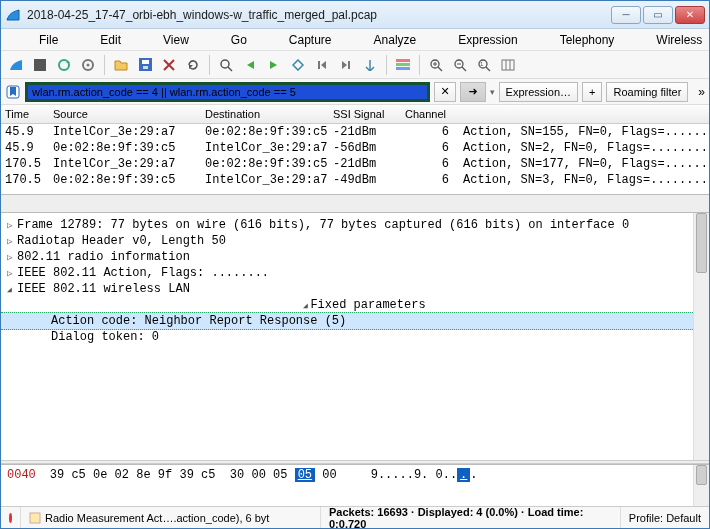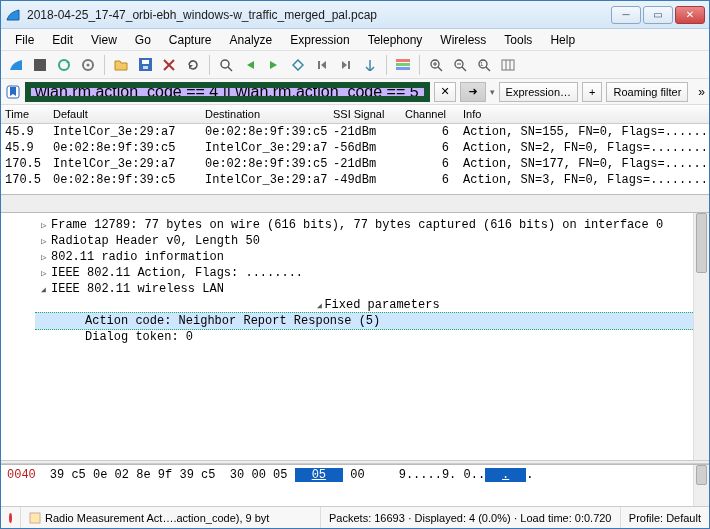--- a/index.html
+++ b/index.html
@@ -12,7 +12,7 @@
 .winbtn { width: 30px; height: 18px; border: 1px solid #8aa8c6; border-radius: 3px; background: linear-gradient(#f4f8fc,#dce9f5); display: flex; align-items: center; justify-content: center; font-size: 10px; color: #2a4a6a; cursor: default; }
 .winbtn.close { background: linear-gradient(#e98a8a,#d04545); color: #fff; border-color: #a63a3a; }
 .menubar { height: 22px; display: flex; align-items: center; padding: 0 6px; gap: 2px; background: #f7f7f7; border-bottom: 1px solid #e0e0e0; }
-.menubar span { padding: 0 8px; cursor: default; }
+.menubar span { padding: 0 8px; cursor: default; margin-left: 24px; }
 .toolbar { height: 28px; display: flex; align-items: center; padding: 2px 4px; gap: 2px; background: #f7f7f7; border-bottom: 1px solid #ddd; }
 .tbtn { width: 22px; height: 22px; border: 1px solid transparent; display: flex; align-items: center; justify-content: center; border-radius: 2px; }
 .tsep { width: 1px; height: 20px; background: #ccc; margin: 0 3px; }

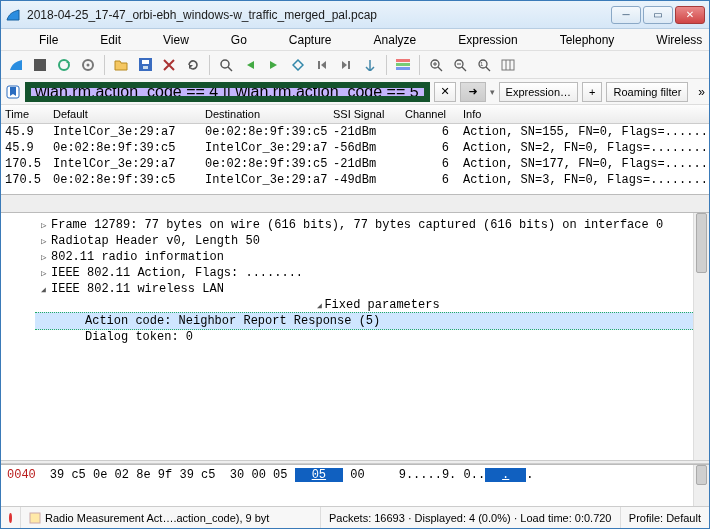--- a/index.html
+++ b/index.html
@@ -18,7 +18,7 @@
 .tsep { width: 1px; height: 20px; background: #ccc; margin: 0 3px; }
 .filterbar { height: 26px; display: flex; align-items: center; padding: 2px 4px; gap: 4px; background: #f7f7f7; border-bottom: 1px solid #ddd; }
 .bookmark-icon { width: 16px; height: 16px; }
-.filter-input { flex: 1; height: 20px; background: #c4b5fd; border: 6px solid #14532d; padding: 0 4px; font-family: inherit; font-size: 16px; }
+.filter-input { flex: 1; height: 20px; background: #1d4ed8; border: 3px solid #14532d; padding: 0 4px; font-family: inherit; font-size: 11px; }
 .fbtn { height: 20px; padding: 0 6px; border: 1px solid #bbb; background: linear-gradient(#fff,#eee); font-size: 11px; display: flex; align-items: center; gap: 3px; }
 .packet-list { height: 90px; overflow: hidden; border-bottom: 1px solid #bbb; }
 .plhead { display: flex; background: linear-gradient(#fdfdfd,#ececec); border-bottom: 1px solid #ccc; height: 19px; align-items: center; font-size: 11px; }

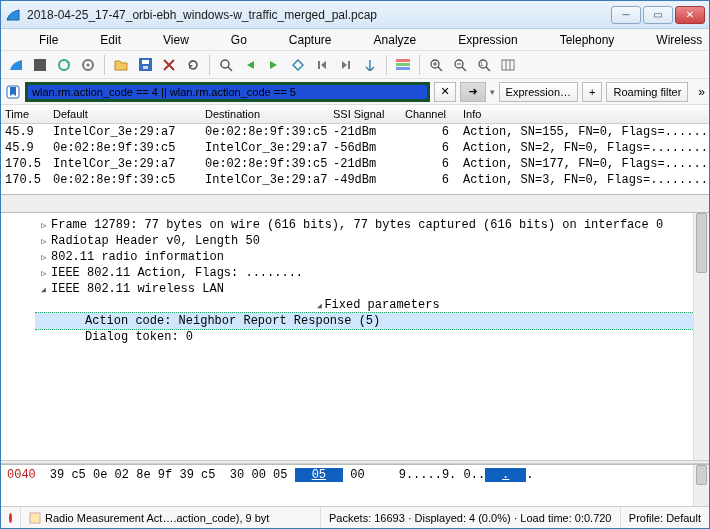--- a/index.html
+++ b/index.html
@@ -232,7 +232,7 @@
   <div class="packet-list">
     <div class="plhead">
       <div class="c-time">Time</div>
-      <div class="c-src">Default</div>
+      <div class="c-src">Source</div>
       <div class="c-dst">Destination</div>
       <div class="c-ssi">SSI Signal</div>
       <div class="c-chan">Channel</div>

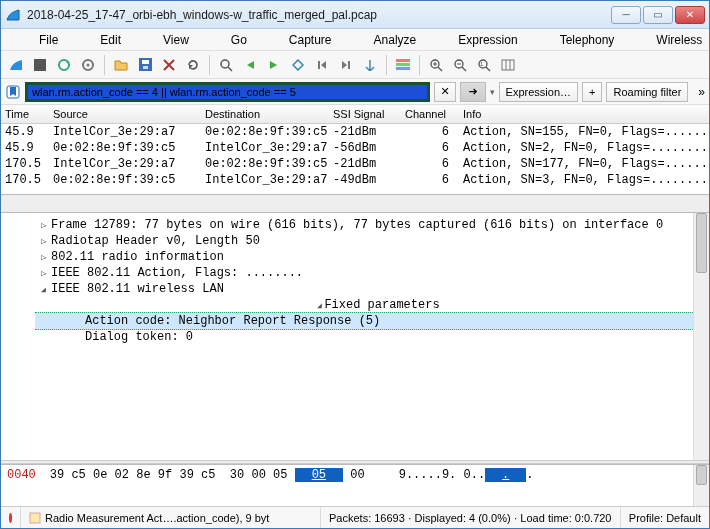--- a/index.html
+++ b/index.html
@@ -236,7 +236,6 @@
       <div class="c-dst">Destination</div>
       <div class="c-ssi">SSI Signal</div>
       <div class="c-chan">Channel</div>
-      <div class="c-info">Info</div>
     </div>
     <div class="plbody" id="plbody">
         <div class="plrow">

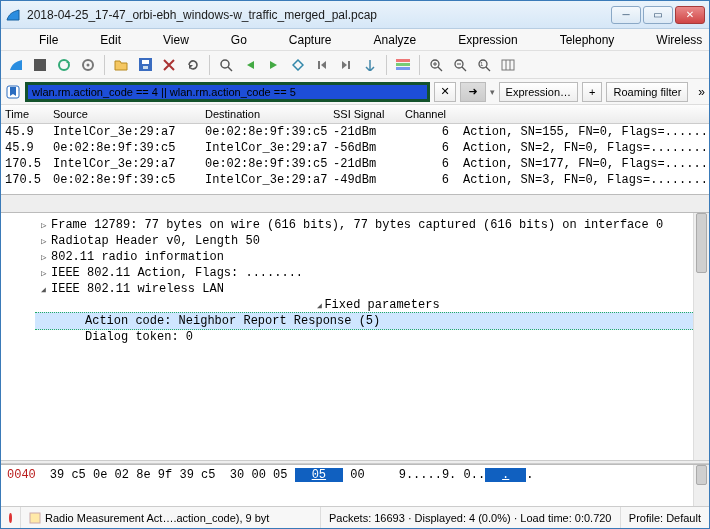--- a/index.html
+++ b/index.html
@@ -28,7 +28,7 @@
 .plrow { display: flex; height: 16px; align-items: center; cursor: default; }
 .plrow:nth-child(odd){ background:#fff; } .plrow:nth-child(even){ background:#fff; }
 .middle-gap { height: 18px; background: #eee; border-bottom: 1px solid #bbb; }
-.details { flex: 1; overflow: auto; font-family: Consolas, "Courier New", monospace; font-size: 12px; padding: 4px 6px; position: relative; margin-left: 28px; }
+.details { flex: 1; overflow: auto; font-family: Consolas, "Courier New", monospace; font-size: 12px; padding: 4px 0; position: relative; }
 .dline { padding: 1px 6px; white-space: nowrap; cursor: default; }
 .dline .tri { display: inline-block; width: 10px; color: #555; }
 .dline .tri.open::before { content: "◢"; font-size: 8px; color:#555; }

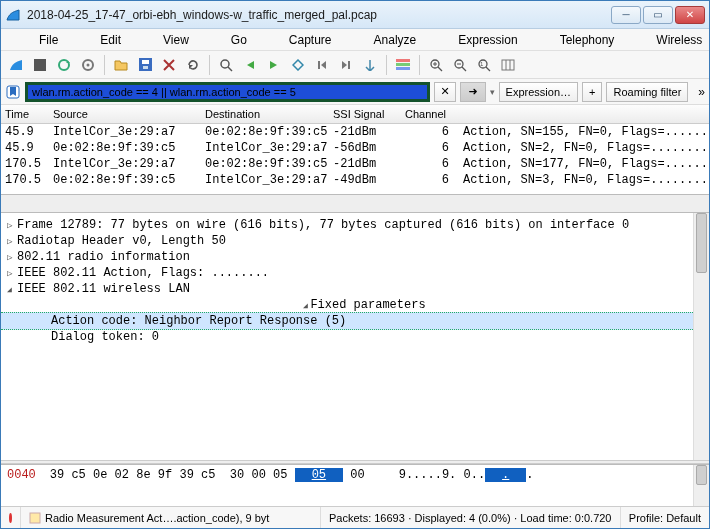--- a/index.html
+++ b/index.html
@@ -41,7 +41,7 @@
 .hexpane { height: 42px; border-top: 1px solid #bbb; font-family: Consolas, "Courier New", monospace; font-size: 12px; display:flex; align-items:flex-start; padding:3px 6px; gap:14px; position:relative; }
 .hex-addr { color:#b91c1c; }
 .hex-bytes { letter-spacing: 0px; }
-.hex-sel { background:#1060c0; color:#fff; padding:0 17px;text-decoration:underline; }
+.hex-sel { background:#1060c0; color:#fff; padding:0 3px;text-decoration:underline; }
 .hex-ascii { margin-left: 20px; }
 .statusbar { height: 22px; border-top: 1px solid #ccc; display: flex; align-items: center; background: #f7f7f7; font-size: 11px; }
 .sb-cell { padding: 0 8px; border-right: 1px solid #ddd; height: 100%; display:flex; align-items:center; gap:4px; }

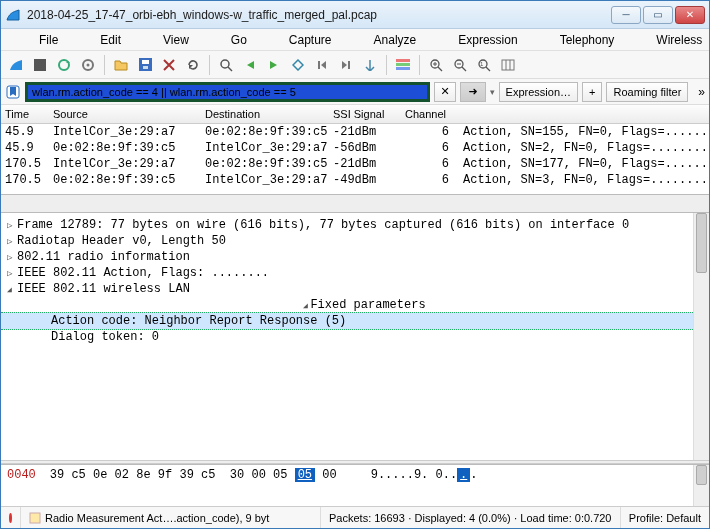--- a/index.html
+++ b/index.html
@@ -312,7 +312,7 @@
       <svg width="12" height="12">
           <rect x="1" y="1" width="10" height="10" fill="#ffe9a8" stroke="#caa"></rect>
         </svg>
-      <span>Radio Measurement Act….action_code), 9 byt</span>
+      <span>Radio Measurement Act….action_code), 6 byt</span>
     </div>
     <div class="sb-cell" style="flex:1;">Packets: 16693 · Displayed: 4 (0.0%) · Load time: 0:0.720</div>
     <div class="sb-cell">Profile: Default</div>

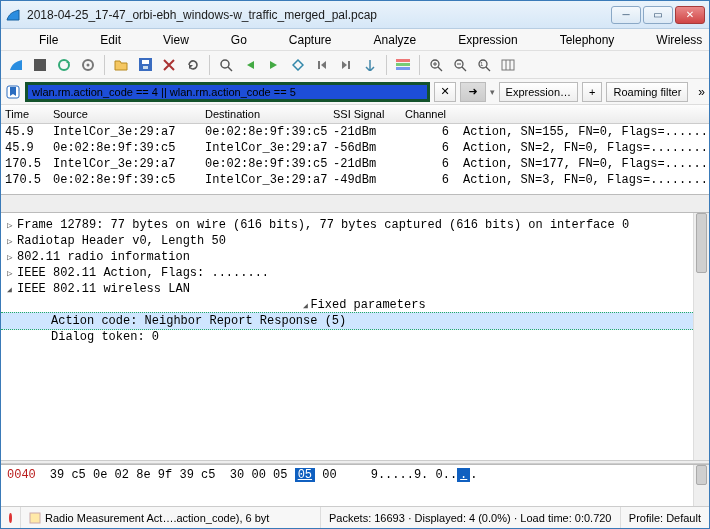--- a/index.html
+++ b/index.html
@@ -314,7 +314,7 @@
         </svg>
       <span>Radio Measurement Act….action_code), 6 byt</span>
     </div>
-    <div class="sb-cell" style="flex:1;">Packets: 16693 · Displayed: 4 (0.0%) · Load time: 0:0.720</div>
+    <div class="sb-cell" style="flex:1;font-weight:bold;">Packets: 16693 · Displayed: 4 (0.0%) · Load time: 0:0.720</div>
     <div class="sb-cell">Profile: Default</div>
   </div>
 

